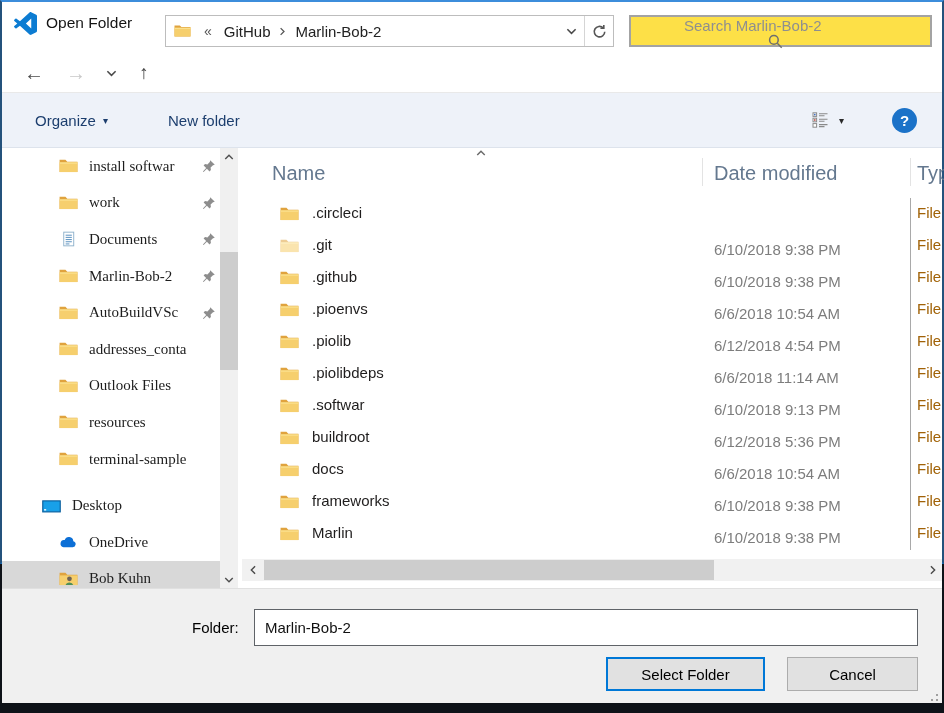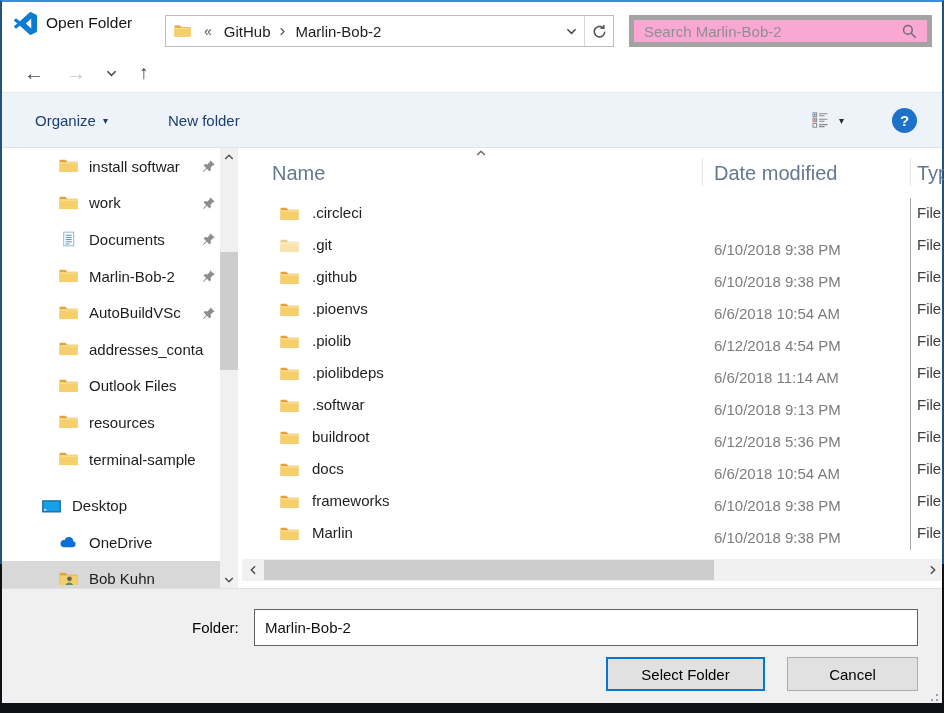--- a/index.html
+++ b/index.html
@@ -37,7 +37,7 @@
   .addr-divider{width:1px;height:30px;background:#d5d5d5;}
   .refresh-btn{width:28px;height:30px;display:flex;align-items:center;justify-content:center;cursor:pointer;}
   .refresh-btn svg{width:15px;height:15px;}
-  .searchbox{position:absolute;left:627px;top:13px;width:303px;height:32px;border:5px solid #a3a3a3;background:#f9a8d4;display:flex;align-items:center;}
+  .searchbox{position:absolute;left:627px;top:13px;width:303px;height:32px;border:2px solid #a3a3a3;background:#fde047;display:flex;align-items:center;flex-direction:column;}
   .searchbox input{flex:1;border:none;outline:none;font-size:15px;padding:0 4px 0 10px;color:#222;font-family:inherit;background:transparent;}
   .searchbox input::placeholder{color:#8f8f8f;opacity:1;}
   .search-ic{width:15px;height:15px;margin-right:10px;flex:0 0 auto;}

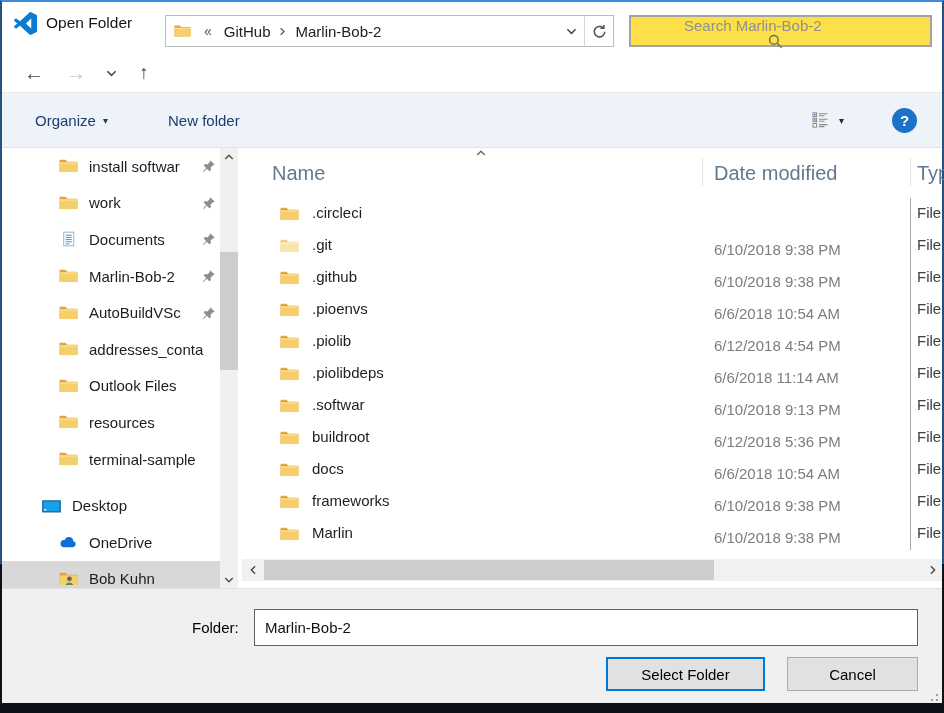--- a/index.html
+++ b/index.html
@@ -59,7 +59,7 @@
   .side-item.group-start{margin-top:10px;}
   .side-item.selected{background:var(--sel);width:218px;}
   .side-icn{width:19px;height:16px;flex:0 0 auto;}
-  .side-label{margin-left:11px;font-size:15px;color:#1d1d1d;white-space:nowrap;overflow:hidden;flex:1 1 auto;}
+  .side-label{margin-left:11px;font-size:15px;color:#1d1d1d;white-space:nowrap;overflow:hidden;flex:1 1 auto;font-family:Liberation Serif, serif;}
   .pin-icn{width:14px;height:14px;flex:0 0 auto;margin-left:4px;}
   .faded{opacity:.55;}
 

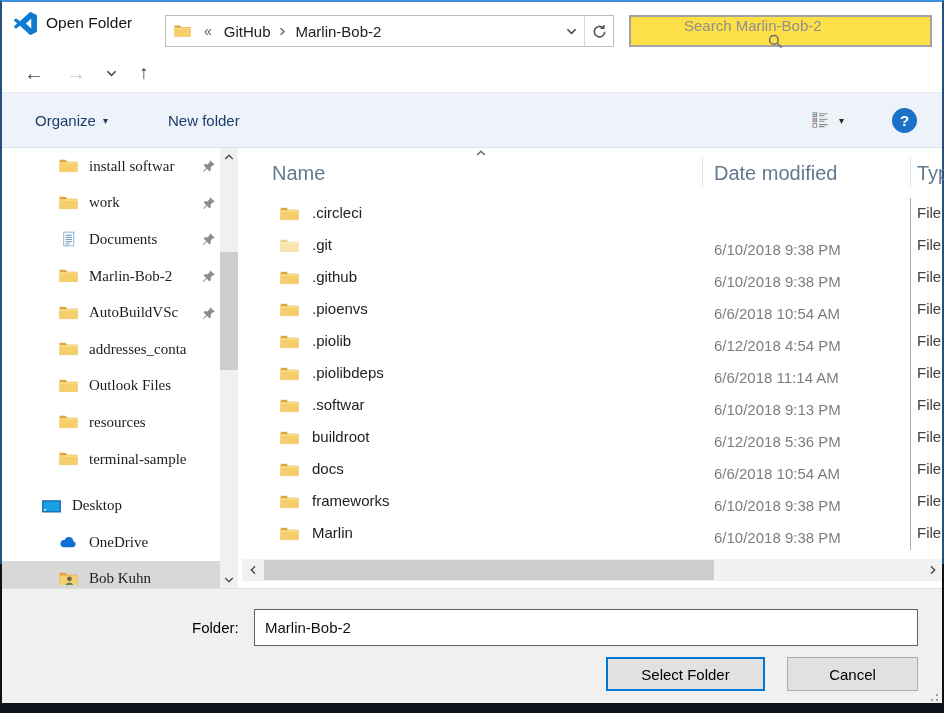--- a/index.html
+++ b/index.html
@@ -81,7 +81,7 @@
   .file-row .icn{position:absolute;left:38px;top:8px;width:19px;height:16px;}
   .file-row .fname{position:absolute;left:70px;top:6px;font-size:15px;color:#1f1d1d;white-space:nowrap;}
   .file-row .fdate{position:absolute;left:472px;top:6px;font-size:15px;color:#7d7d7d;white-space:nowrap;margin-top:37px;}
-  .file-row .ftype{position:absolute;left:675px;top:6px;font-size:15px;color:#404040;white-space:nowrap;}
+  .file-row .ftype{position:absolute;left:675px;top:6px;font-size:15px;color:#a16207;white-space:nowrap;}
 
   .sb-h{position:absolute;left:0;right:0;top:411px;height:22px;background:#f1f1f1;}
   .sb-h .arrow{position:absolute;top:0;width:18px;height:100%;display:flex;align-items:center;justify-content:center;color:#4a4a4a;cursor:pointer;}

